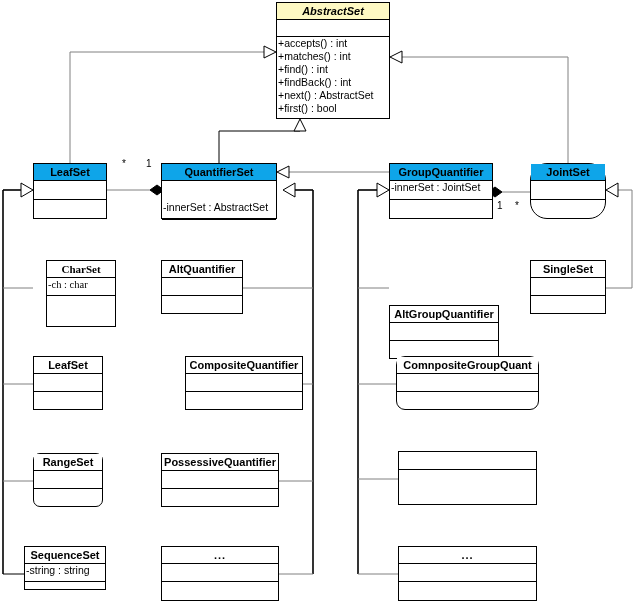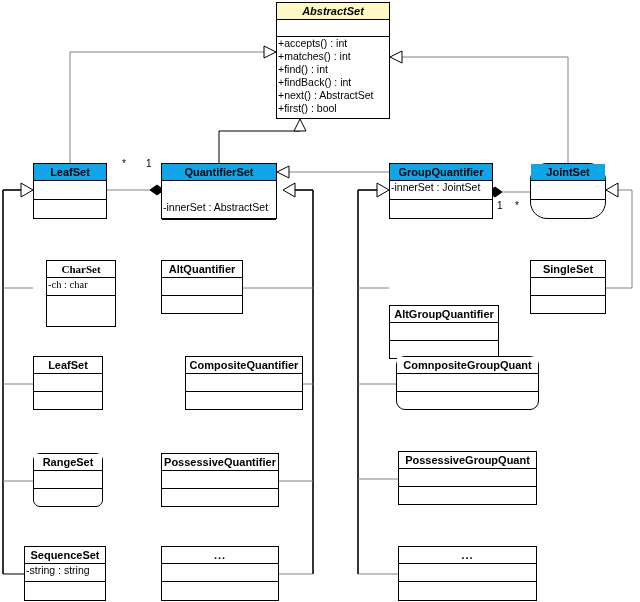--- a/index.html
+++ b/index.html
@@ -245,7 +245,6 @@
         <div class="uml-row uml-ops" style="height: 18px;"></div>
       </div>
       <div class="uml-class" style="left: 398px; top: 451px; width: 139px; height: 54px;">
-        <div class="uml-row uml-title hdr-plain">PossessiveGroupQuant</div>
         <div class="uml-row uml-attrs" style="height: 18px;"></div>
         <div class="uml-row uml-ops" style="height: 18px;"></div>
       </div>

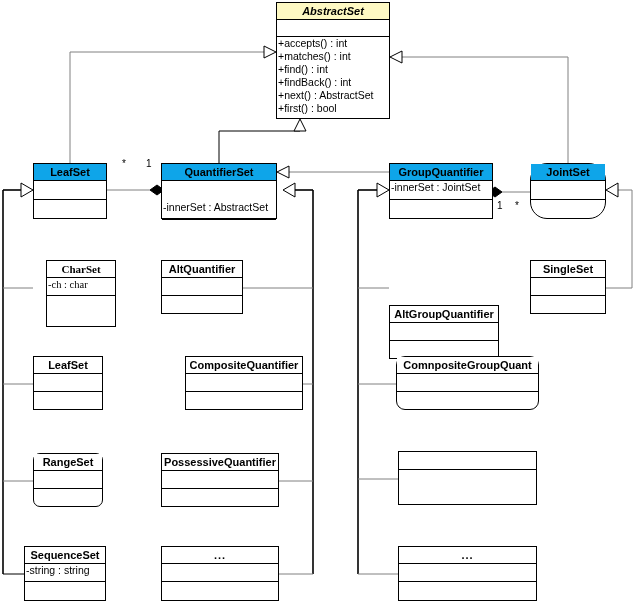--- a/index.html
+++ b/index.html
@@ -207,7 +207,7 @@
         <div class="uml-row uml-attrs" style="height: 18px;"></div>
         <div class="uml-row uml-ops" style="height: 18px;"></div>
       </div>
-      <div class="uml-class" style="left: 24px; top: 546px; width: 82px; height: 55px;">
+      <div class="uml-class" style="left: 24px; top: 546px; width: 82px; height: 44px;">
         <div class="uml-row uml-title hdr-plain">SequenceSet</div>
         <div class="uml-row uml-attrs" style="height: 18px;">
           <div class="uml-line">-string : string</div>

